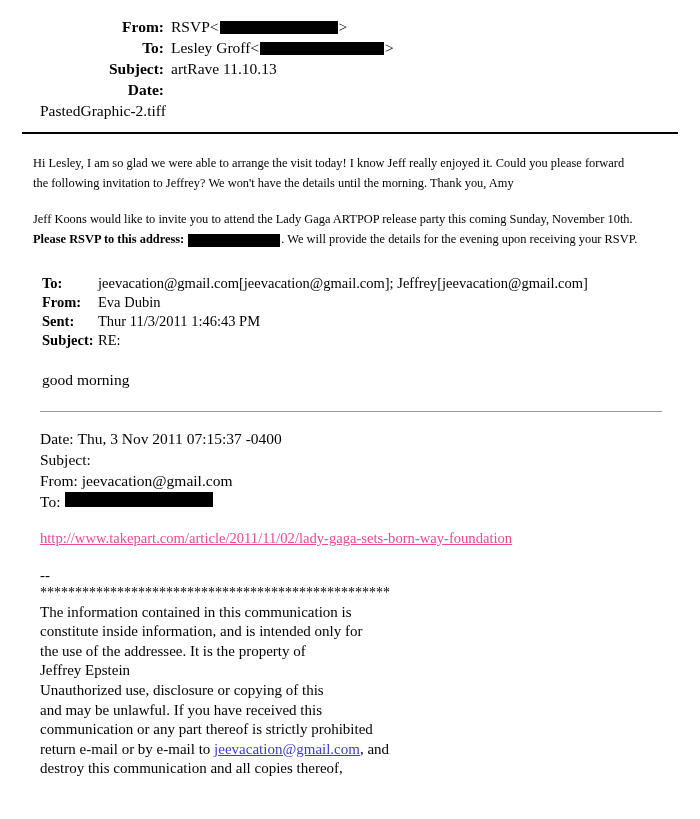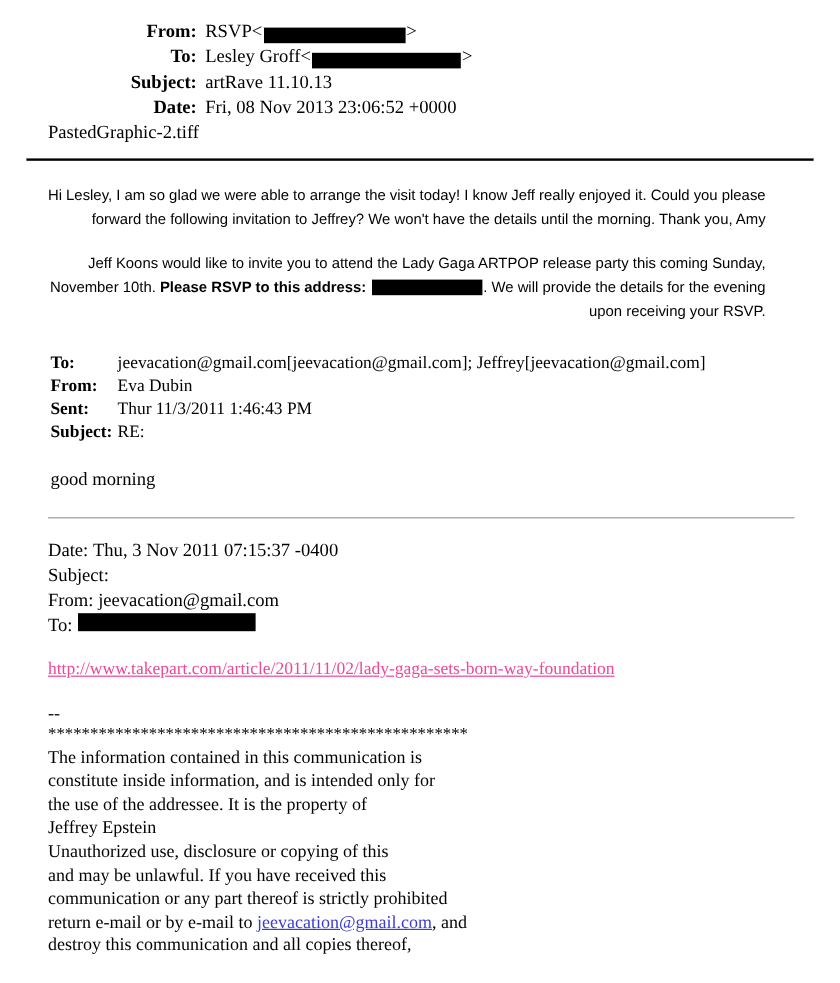--- a/index.html
+++ b/index.html
@@ -47,7 +47,7 @@
     flex: 1 1 auto;
     white-space: nowrap;
     display: flex;
-    align-items: flex-end;
+    align-items: center;
   }
   .redaction {
     display: inline-block;

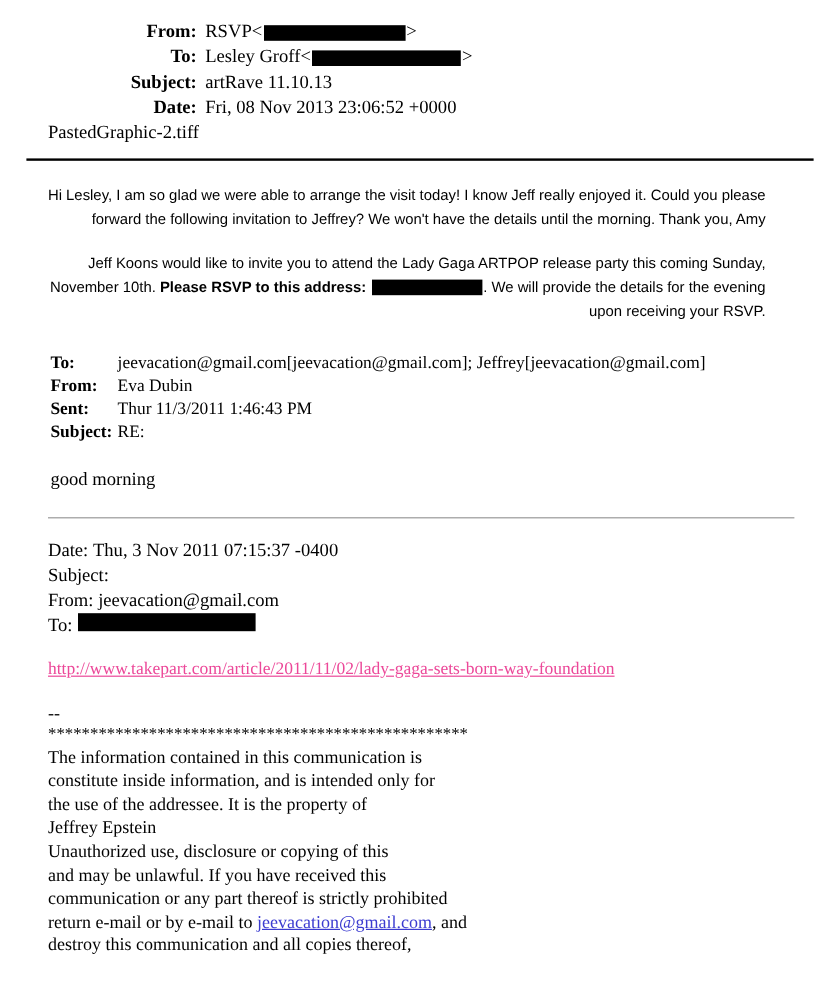--- a/index.html
+++ b/index.html
@@ -195,7 +195,6 @@
 
     <div class="hdr-row">
       <div class="hdr-label">Date:</div>
-      <div class="hdr-value">Fri, 08 Nov 2013 23:06:52 +0000</div>
     </div>
 
     <div class="hdr-row">

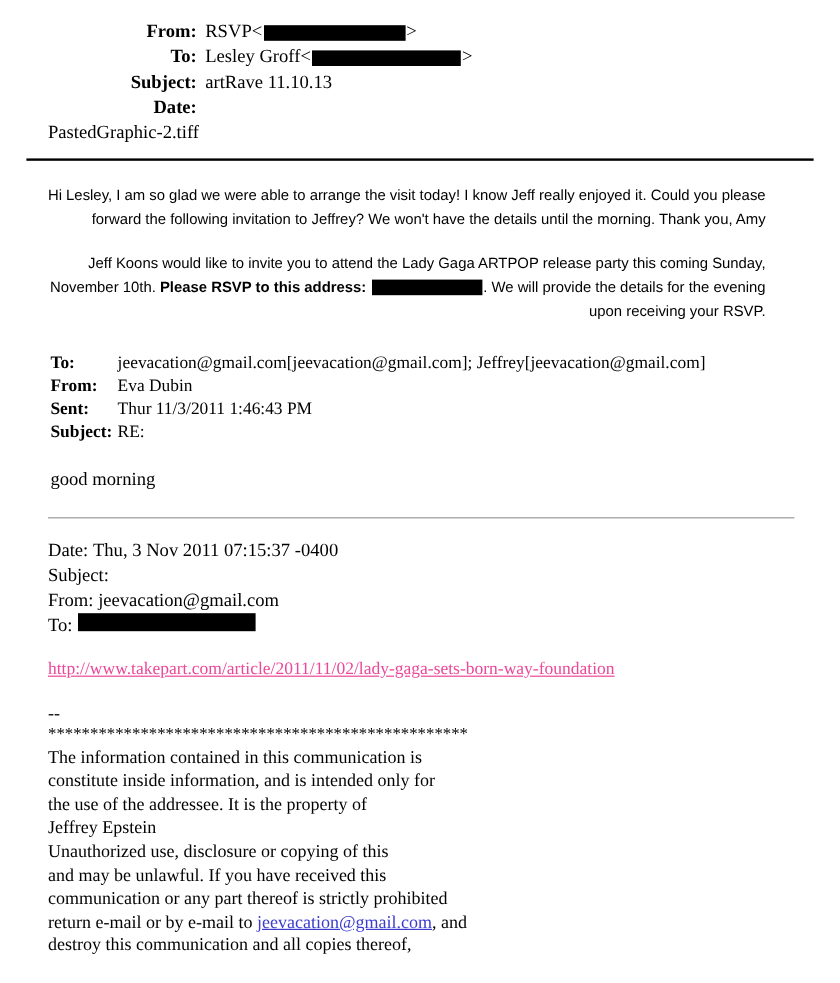--- a/index.html
+++ b/index.html
@@ -68,12 +68,11 @@
 
   
   .sans-body {
-    font-family: Liberation Sans, sans-serif;
+    font-family: Liberation Serif, serif;
     font-size: 12.4px;
     line-height: 20px;
     padding: 0 62px 0 33px;
     margin-top: 19px;
-    text-align: right;
   }
   .sans-body p {
     margin: 0 0 16px 0;

